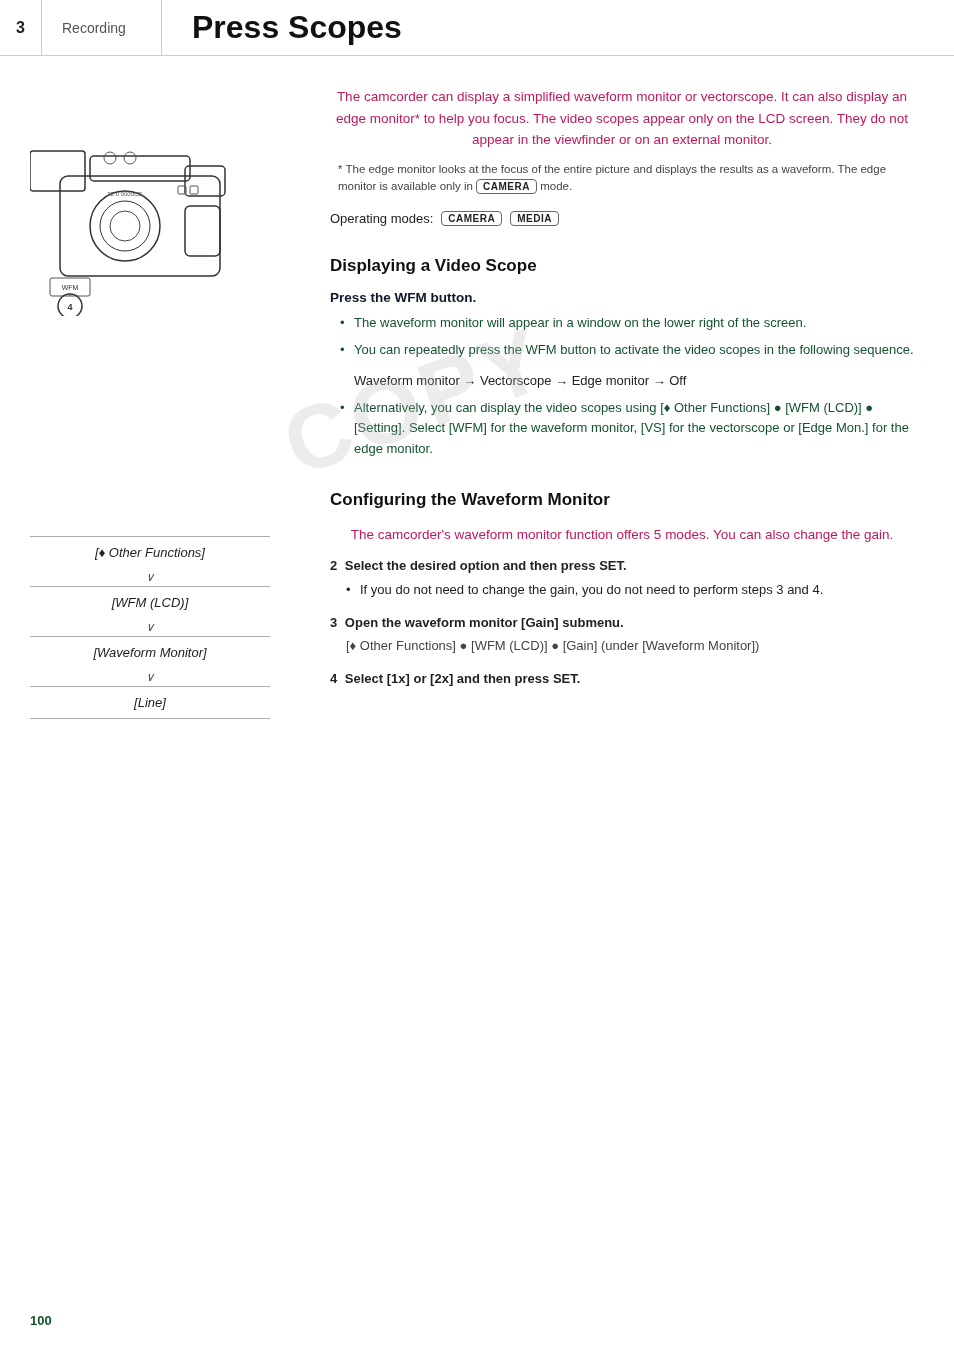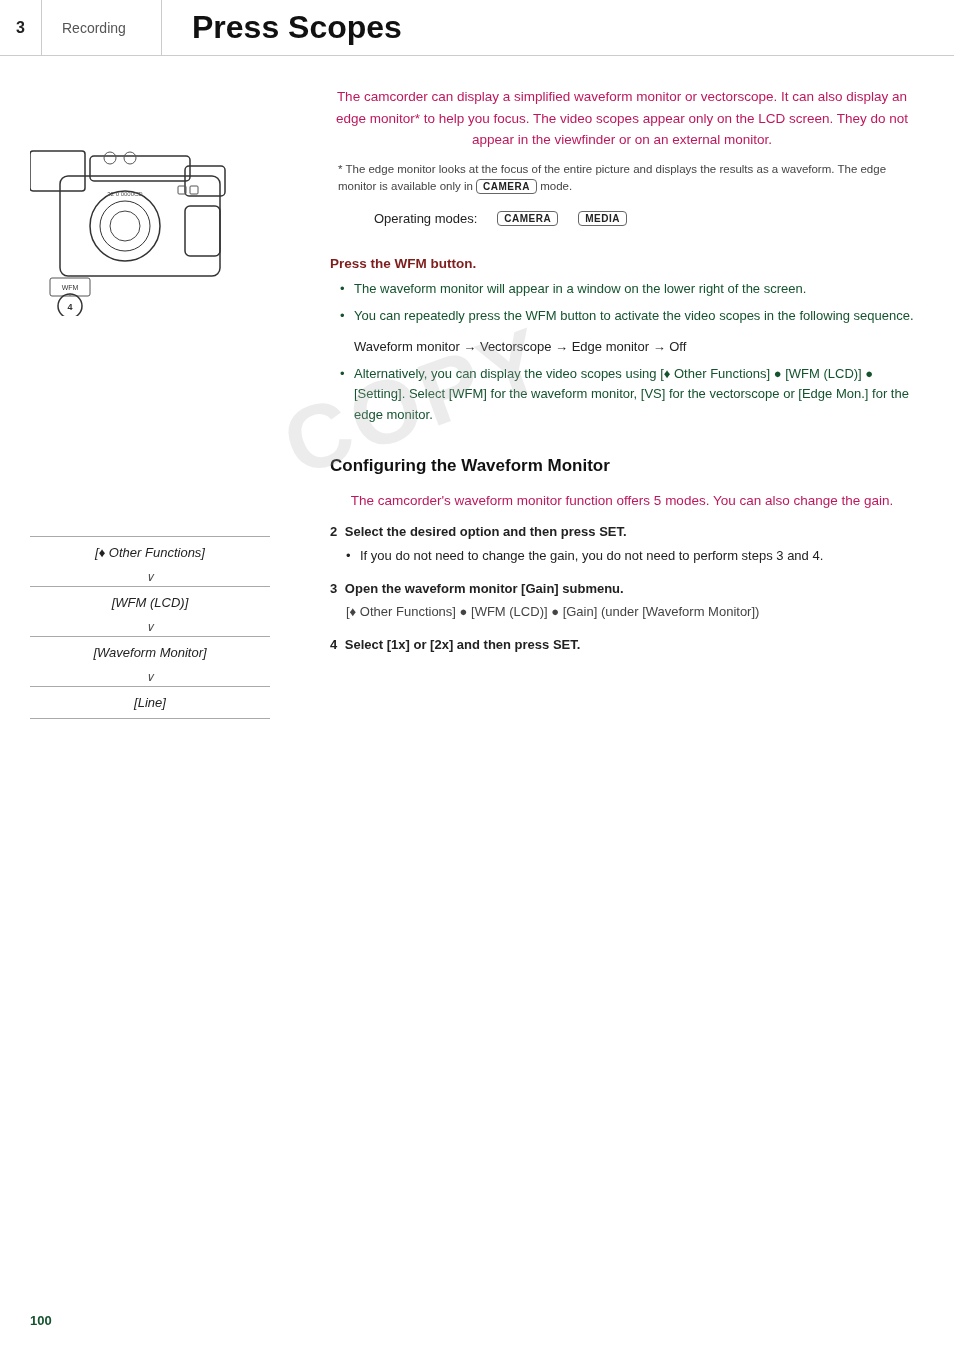--- a/index.html
+++ b/index.html
@@ -88,10 +88,9 @@
     .operating-modes {
       display: flex;
       align-items: flex-start;
-      gap: 20px;
+      gap: 8px;
       margin-bottom: 30px;
       font-size: 13px;
-      margin-left: 44px;
     }
 
     .mode-badge {

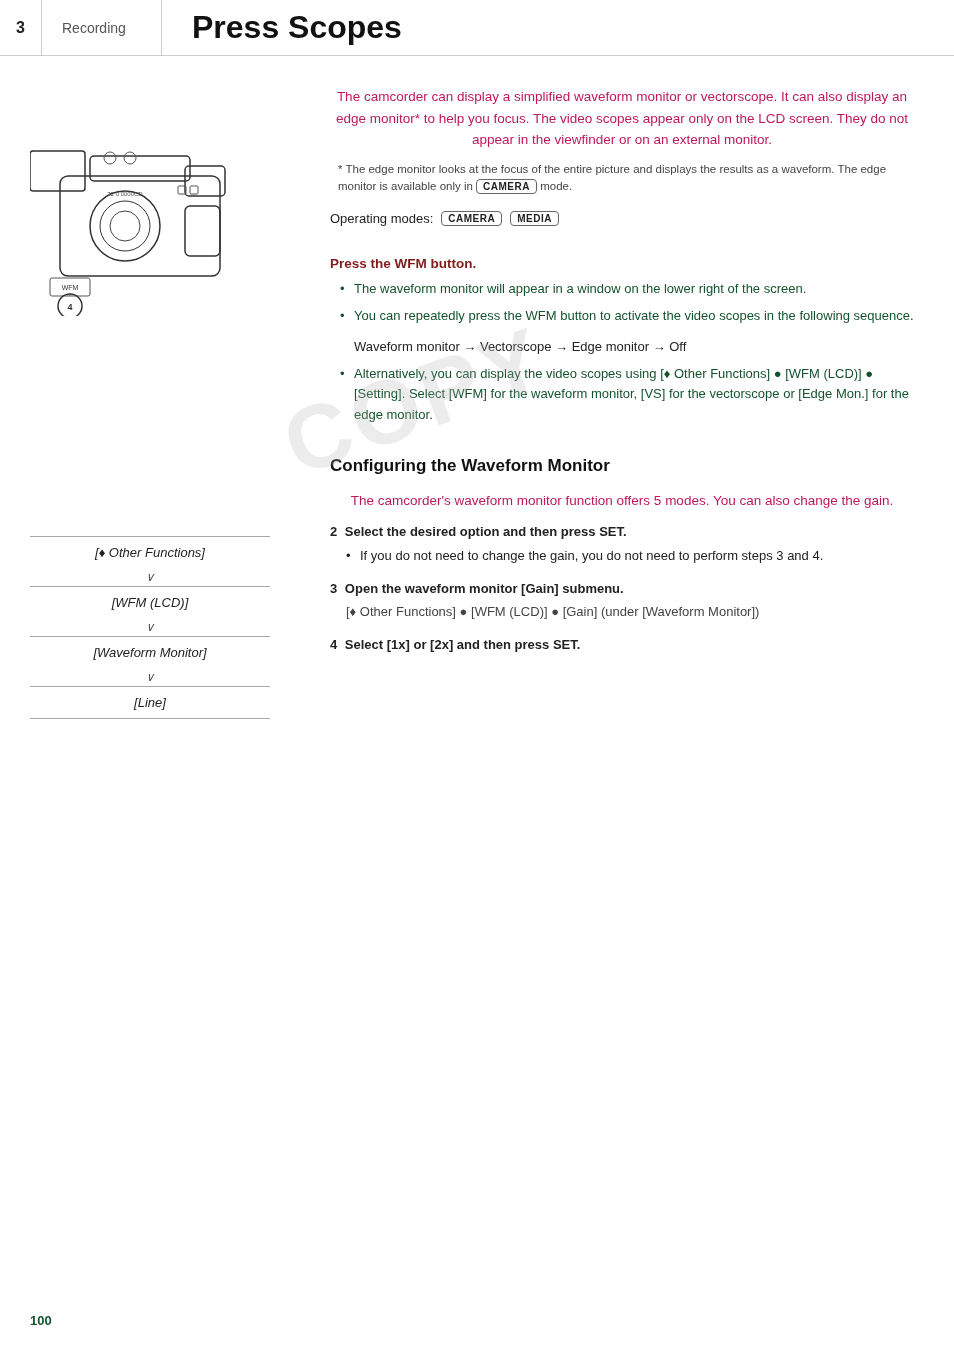--- a/index.html
+++ b/index.html
@@ -337,6 +337,7 @@
     </div>
 
     <div class="section1">
+      <h2 class="section-title">Displaying a Video Scope</h2>
       <p class="subsection-title">Press the WFM button.</p>
       <ul class="bullet-list">
         <li>The waveform monitor will appear in a window on the lower right of the screen.</li>

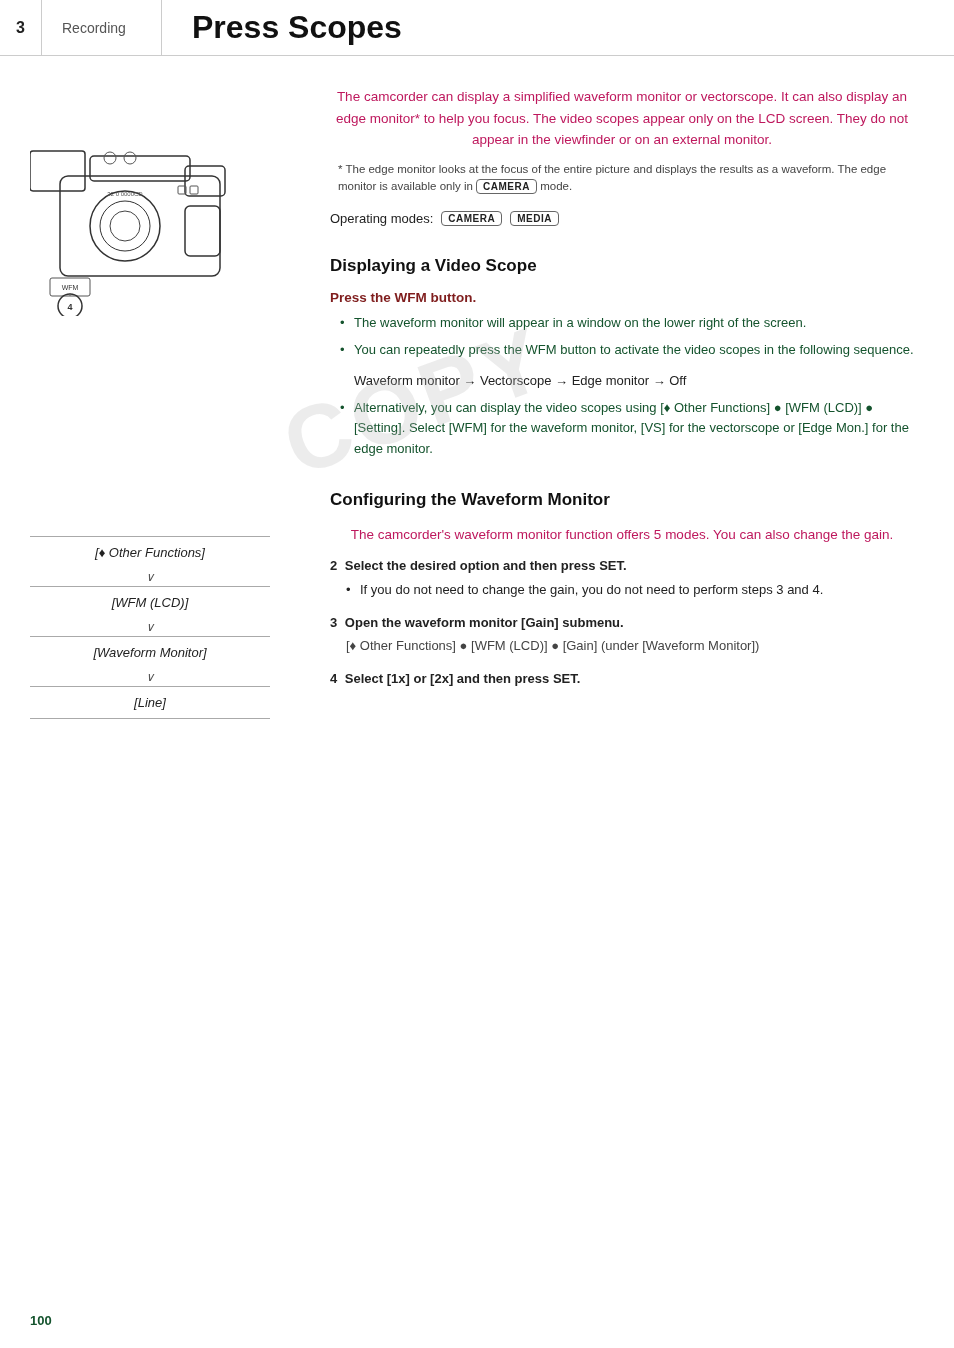--- a/index.html
+++ b/index.html
@@ -114,7 +114,7 @@
     .subsection-title {
       font-size: 13.5px;
       font-weight: bold;
-      color: #7f1d1d;
+      color: #0f172a;
       margin-bottom: 8px;
     }
 

